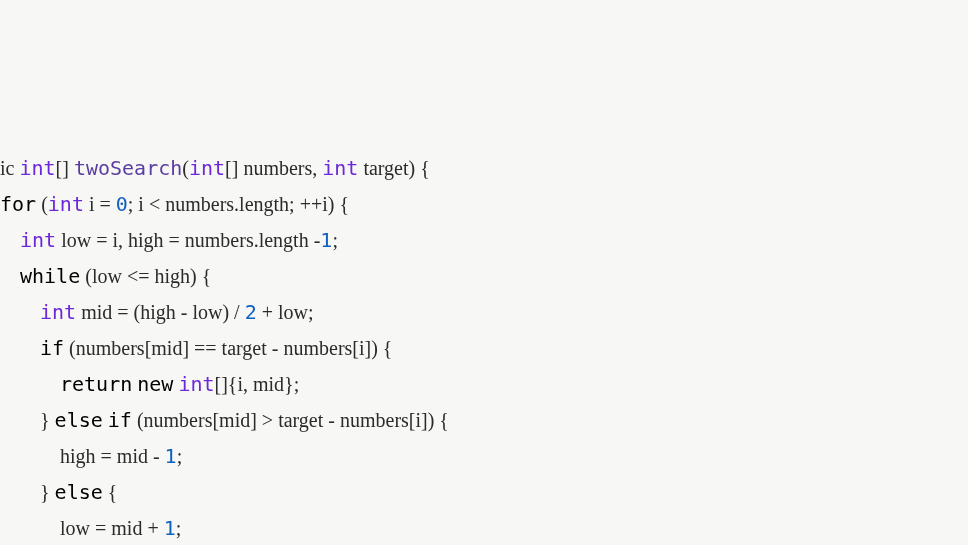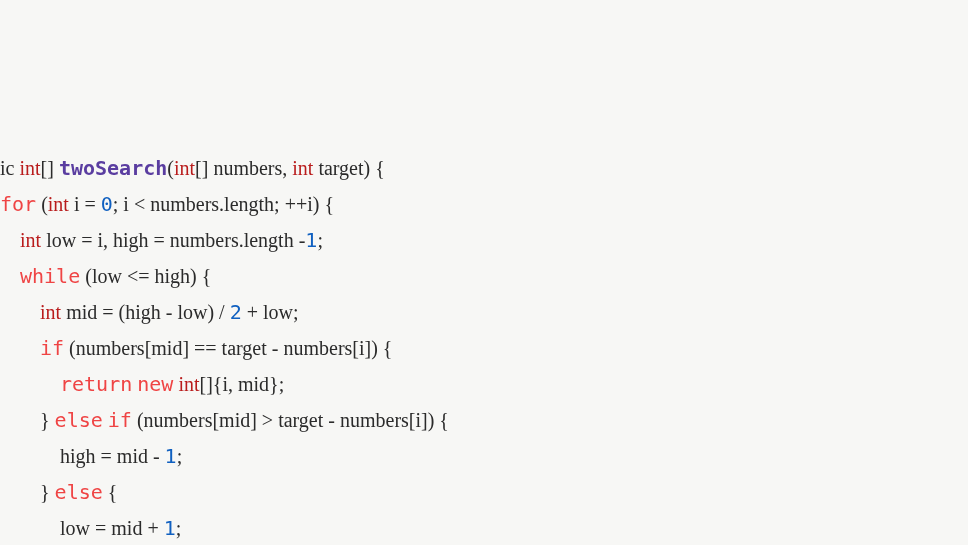--- a/index.html
+++ b/index.html
@@ -21,7 +21,7 @@
   .line { display: block; white-space: pre; }
   .tok { display: inline; }
   .kw   { color: #ef4444; text-align: center; }   
-  .type { color: #b91c1c; font-family: Liberation Serif, serif; }   
+  .type { color: #6d28d9; }   
   .func { color: #5a3da0; font-weight: 700; } 
   .pln  { color: #2b2b2b; font-family: Liberation Serif, serif; }   
   .num  { color: #1060c0; }

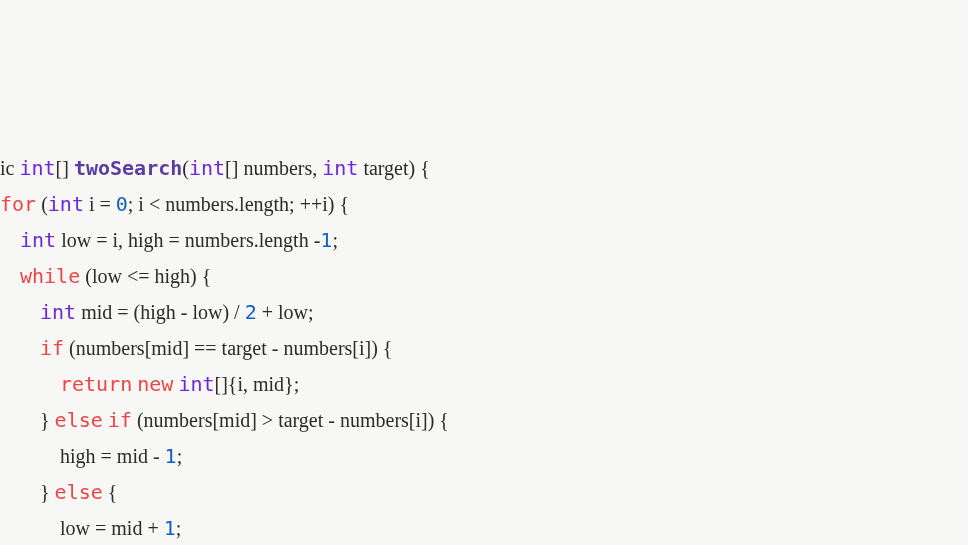--- a/index.html
+++ b/index.html
@@ -22,7 +22,7 @@
   .tok { display: inline; }
   .kw   { color: #ef4444; text-align: center; }   
   .type { color: #6d28d9; }   
-  .func { color: #5a3da0; font-weight: 700; } 
+  .func { color: #5a3da0; font-weight: 400; } 
   .pln  { color: #2b2b2b; font-family: Liberation Serif, serif; }   
   .num  { color: #1060c0; }
 </style>

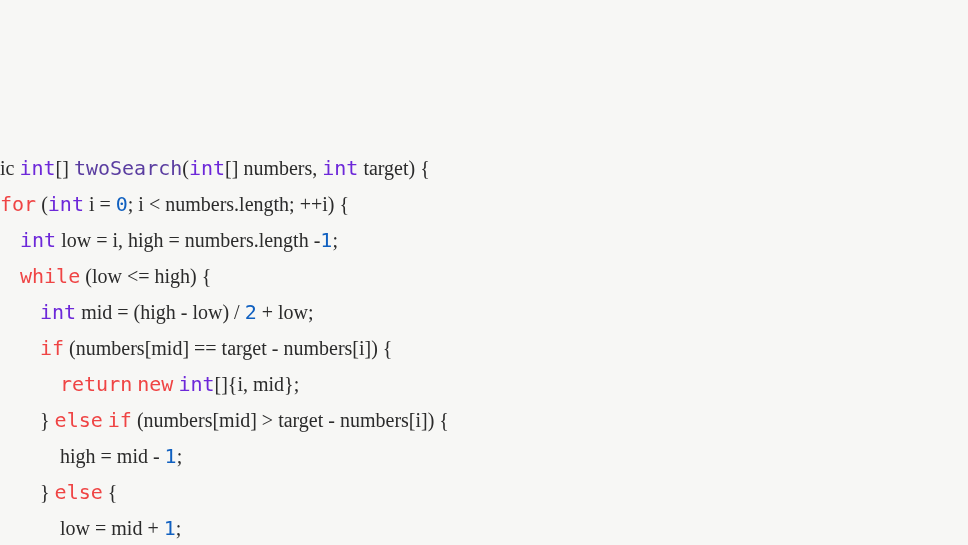--- a/index.html
+++ b/index.html
@@ -20,7 +20,7 @@
   }
   .line { display: block; white-space: pre; }
   .tok { display: inline; }
-  .kw   { color: #ef4444; text-align: center; }   
+  .kw   { color: #000000; text-align: center; }   
   .type { color: #6d28d9; }   
   .func { color: #5a3da0; font-weight: 400; } 
   .pln  { color: #2b2b2b; font-family: Liberation Serif, serif; }   

